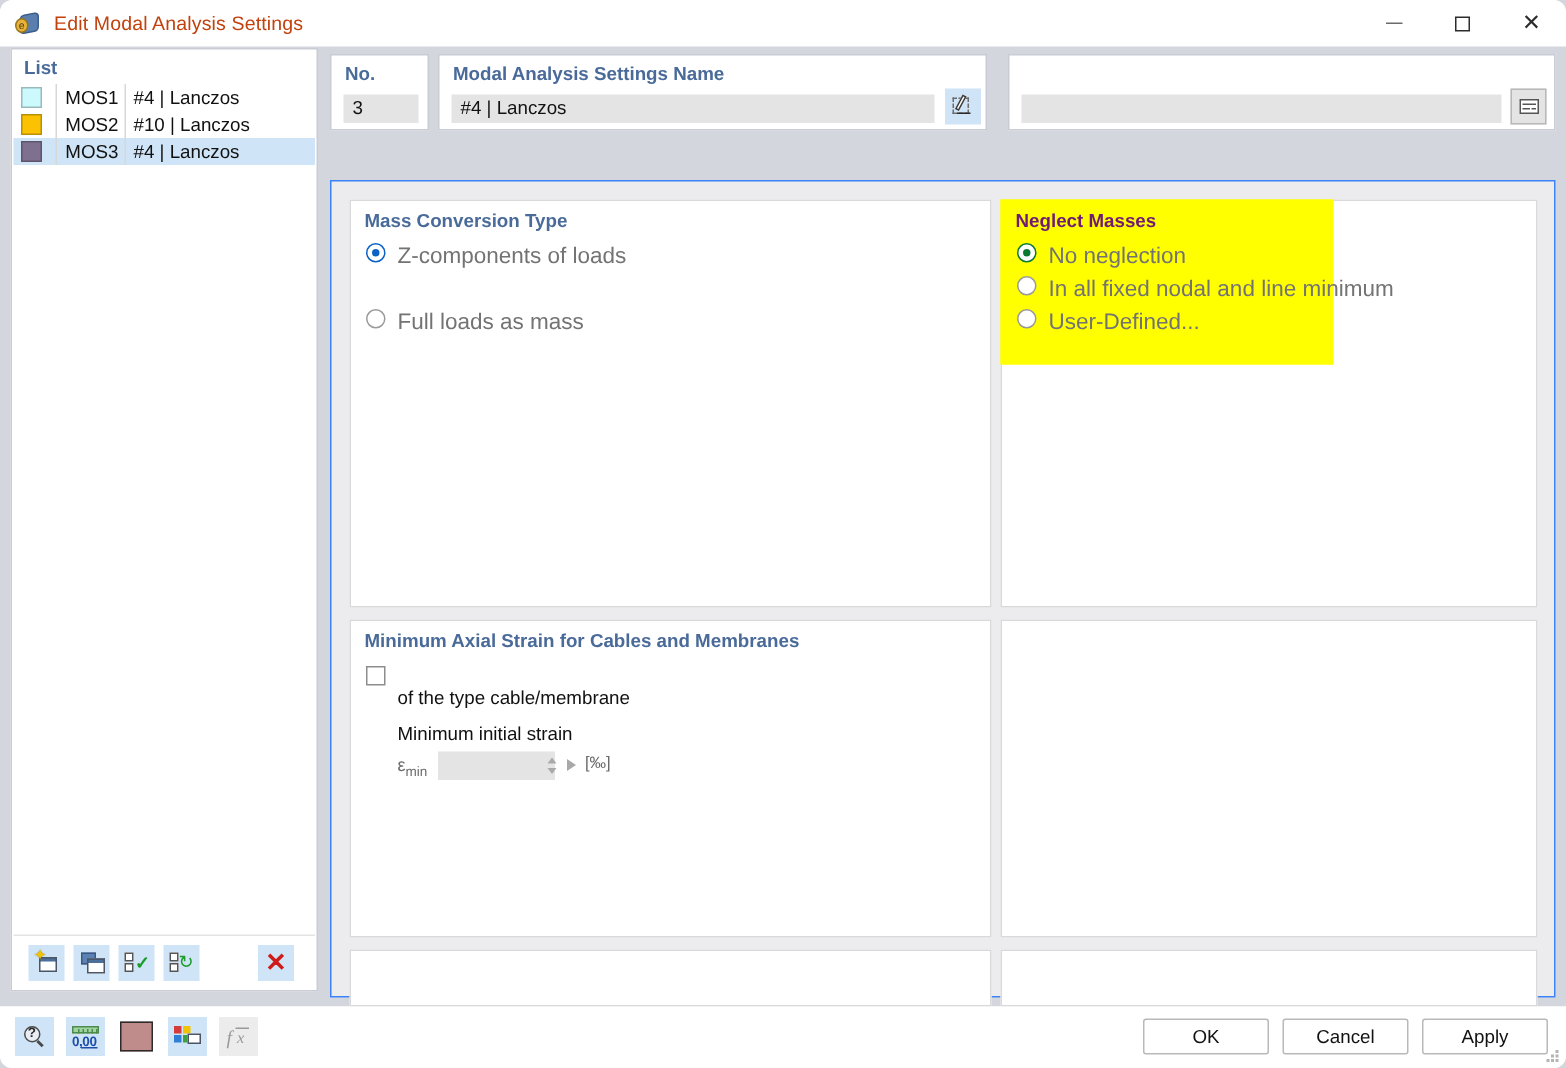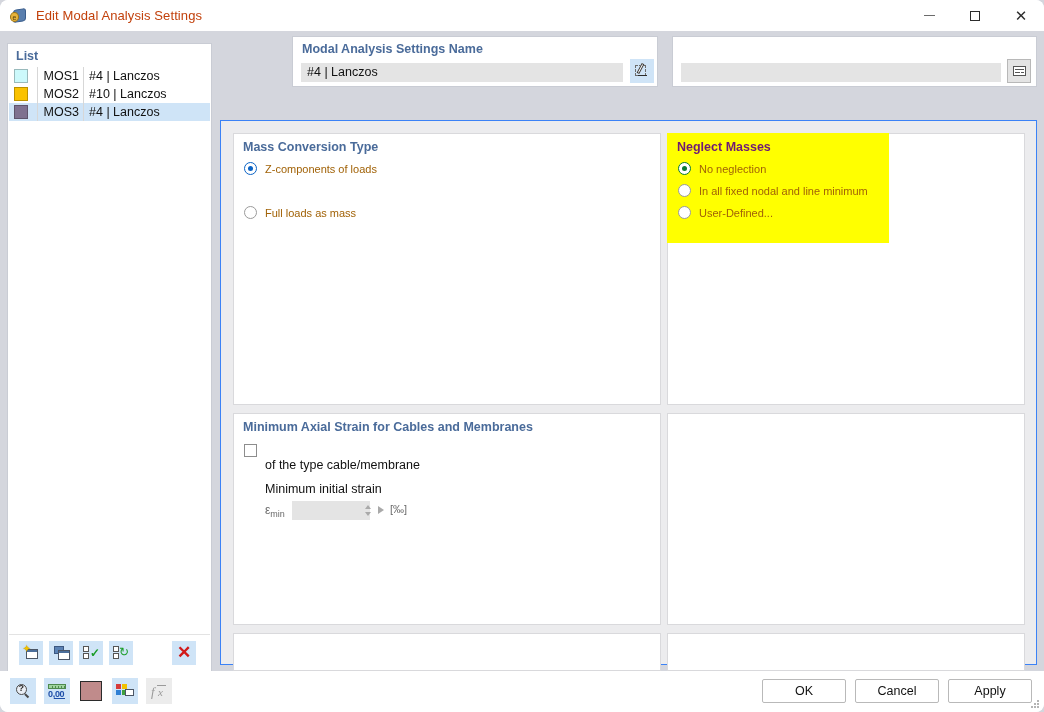--- a/index.html
+++ b/index.html
@@ -73,7 +73,7 @@
 
   
   .list-panel {
-    position: absolute; left: 7px; top: 12px;
+    position: absolute; left: 7px; top: 1px;
     width: 205px; height: 629px;
     background: #ffffff;
     border: 1px solid #c9ccd4;

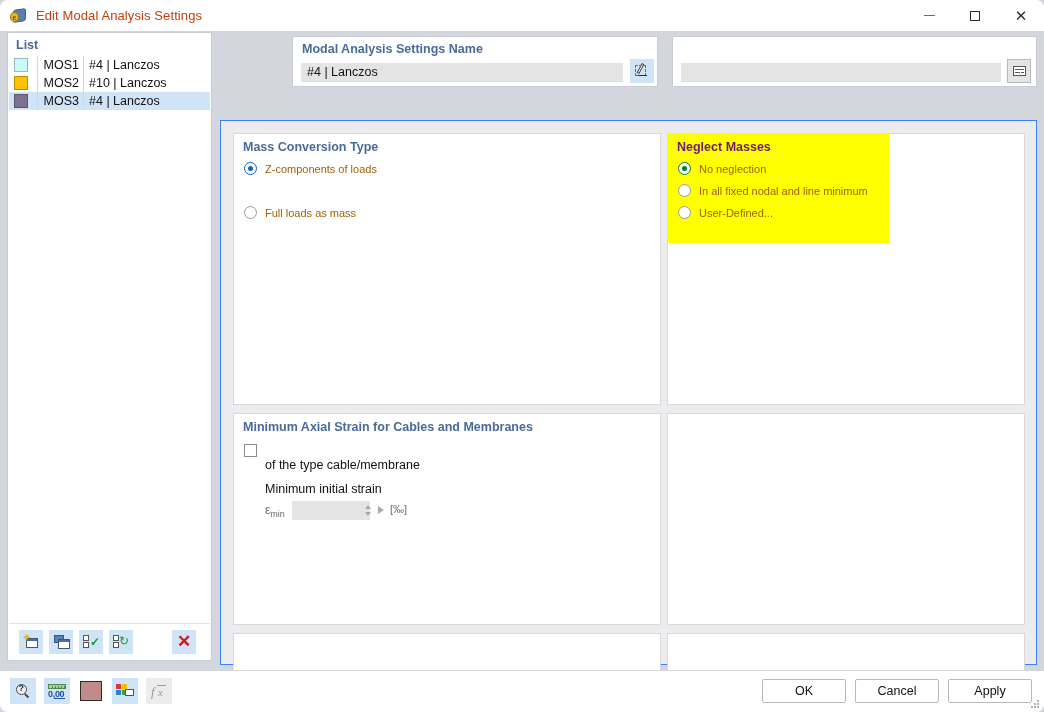--- a/index.html
+++ b/index.html
@@ -451,6 +451,10 @@
       </div>
     </div>
 
+    <div class="card" id="card-no">
+      <div class="card-label">No.</div>
+      <div class="ro-input" id="no-value">3</div>
+    </div>
 
     <div class="card" id="card-name">
       <div class="card-label">Modal Analysis Settings Name</div>

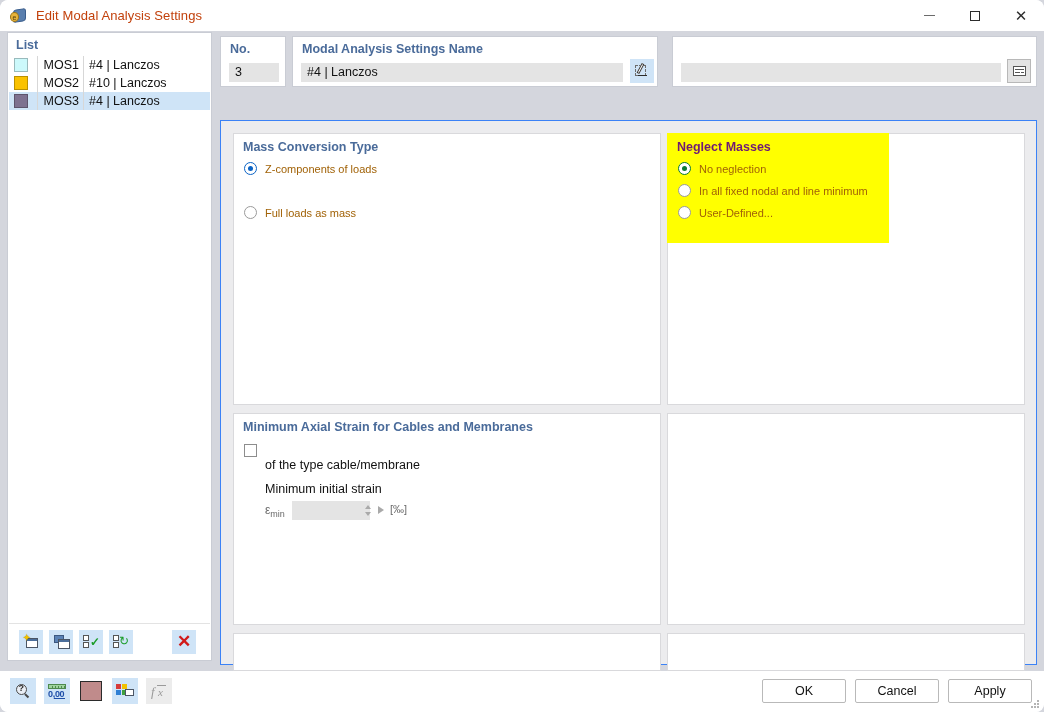--- a/index.html
+++ b/index.html
@@ -238,8 +238,8 @@
 
   
   .radio-row {
-    position: absolute; display: flex; align-items: flex-end; left: 10px;
-    font-size: 11px; color: #a16207; white-space: nowrap;
+    position: absolute; display: flex; align-items: flex-start; left: 10px;
+    font-size: 15px; color: #737373; white-space: nowrap;
   }
   .radio {
     width: 13px; height: 13px; border-radius: 50%;

